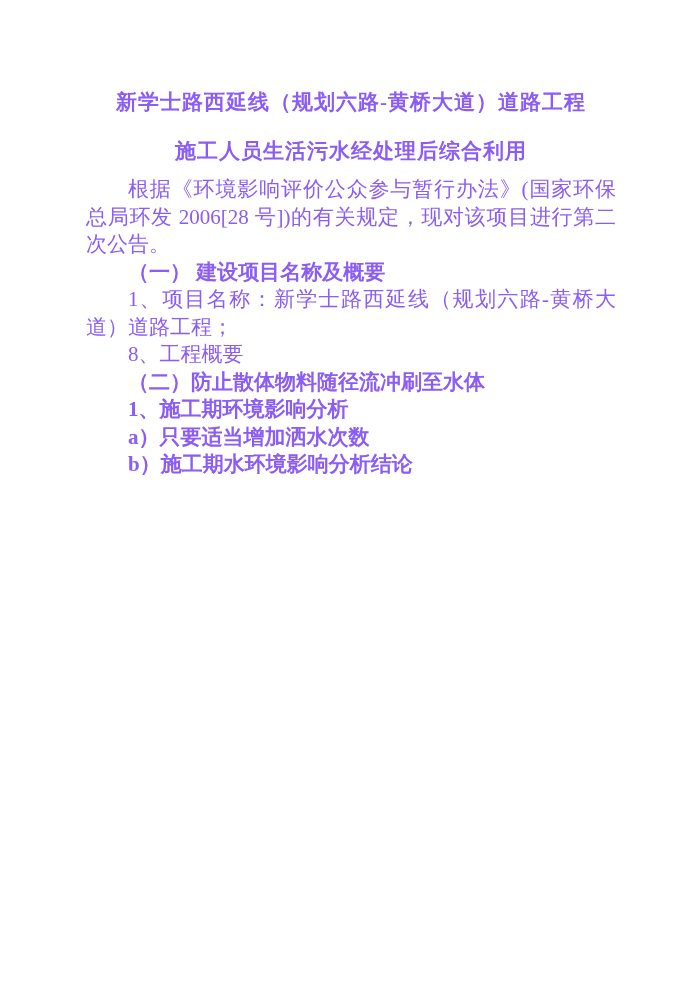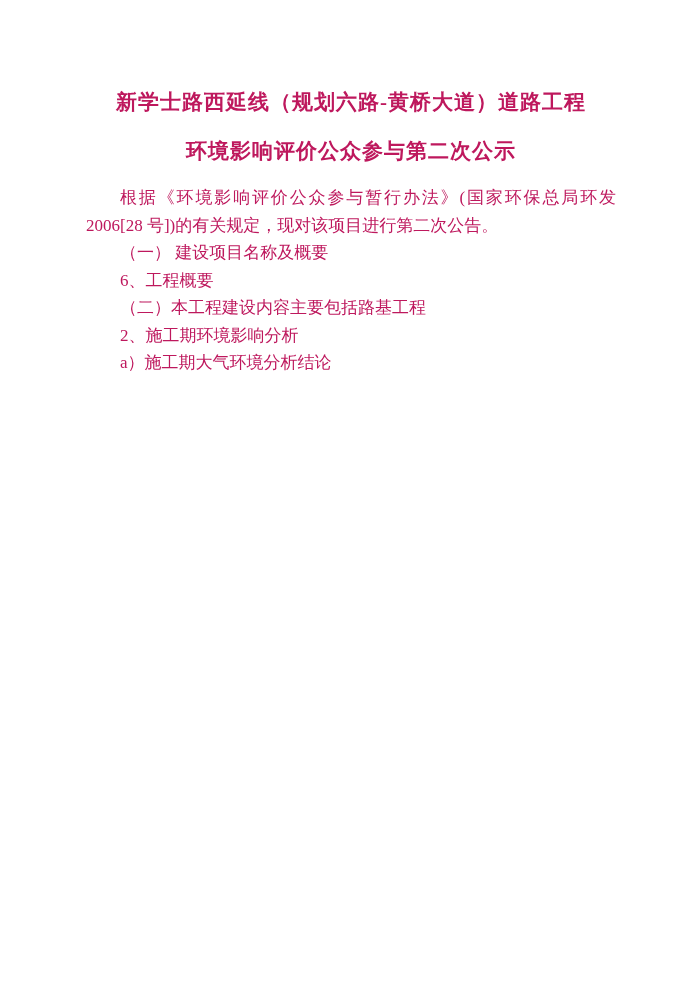--- a/index.html
+++ b/index.html
@@ -15,7 +15,7 @@
     background: #ffffff;
     overflow: hidden;
     font-family: "Liberation Serif", "DejaVu Serif", serif;
-    color: #be185d;
+    color: #8b5cf6;
   }
   .content {
     position: absolute;

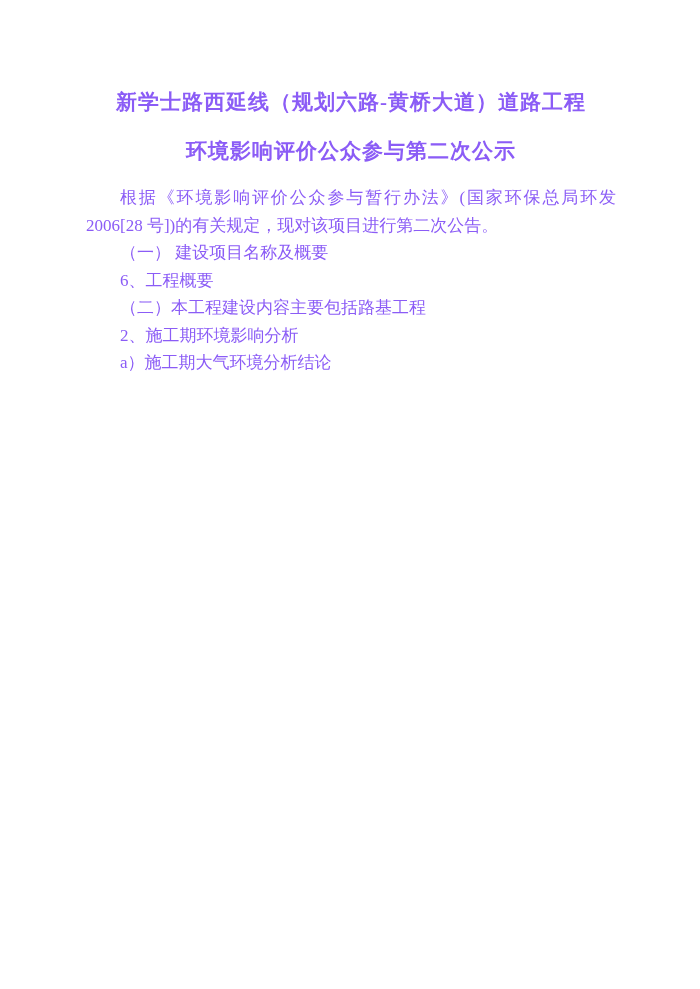--- a/index.html
+++ b/index.html
@@ -54,7 +54,7 @@
 
     <div class="doc-title">
       <div>新学士路西延线（规划六路-黄桥大道）道路工程</div>
-      <div>环境影响评价公众参与第二次公示</div>
+      <div>施工人员生活污水经处理后综合利用</div>
     </div>
 
     <div class="body-text">

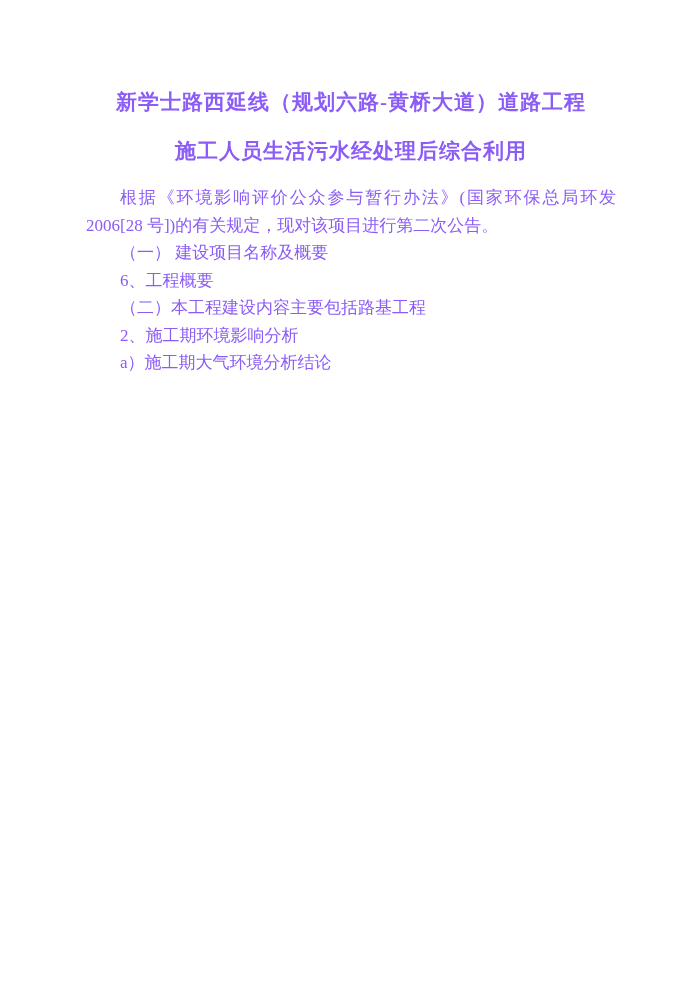--- a/index.html
+++ b/index.html
@@ -31,8 +31,8 @@
     letter-spacing: 1px;
   }
   .body-text {
-    margin-top: 8px;
-    font-size: 17px;
+    margin-top: 0;
+    font-size: 21px;
     line-height: 27.5px;
     text-align: justify;
     text-justify: inter-ideograph;

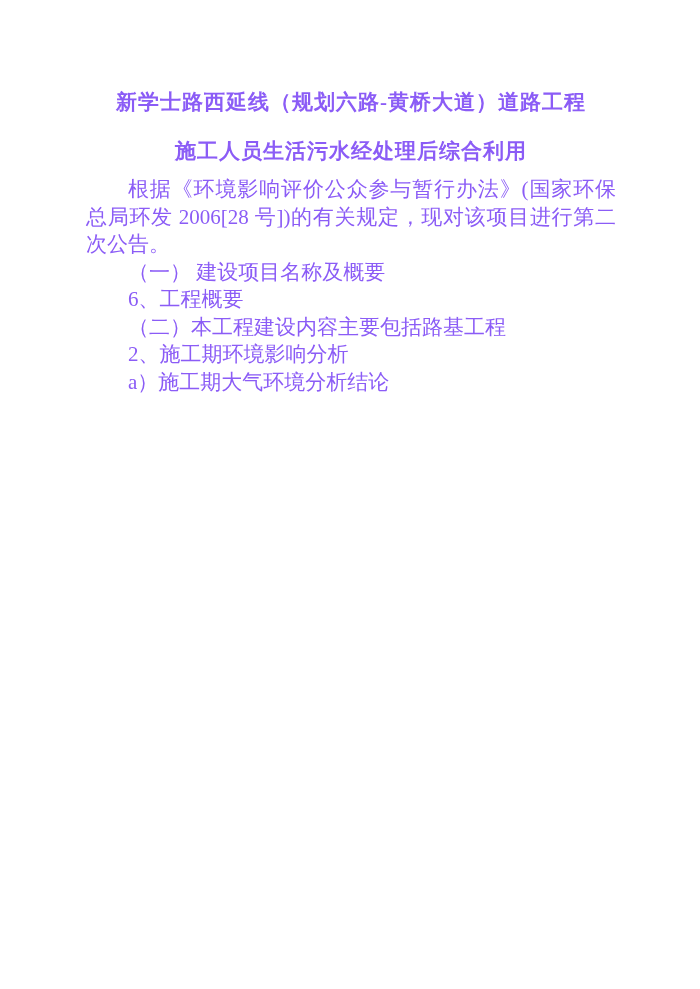--- a/index.html
+++ b/index.html
@@ -43,7 +43,7 @@
     text-indent: 2em;
   }
   .heading {
-    font-weight: normal;
+    font-weight: bold;
   }
 </style>
 </head>

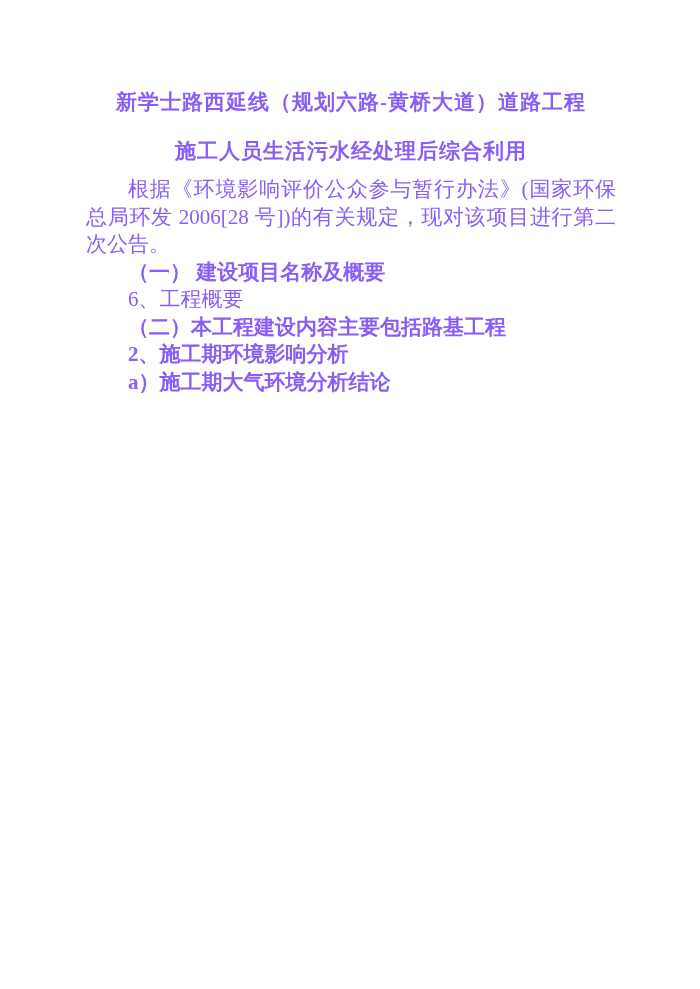--- a/index.html
+++ b/index.html
@@ -60,6 +60,7 @@
     <div class="body-text">
       <p class="para">根据《环境影响评价公众参与暂行办法》(国家环保总局环发 2006[28 号])的有关规定，现对该项目进行第二次公告。</p>
       <p class="heading">（一） 建设项目名称及概要</p>
+      <p class="para">1、项目名称：新学士路西延线（规划六路-黄桥大道）道路工程；</p>
       <p class="para">6、工程概要</p>
       <p class="heading">（二）本工程建设内容主要包括路基工程</p>
       <p class="heading">2、施工期环境影响分析</p>

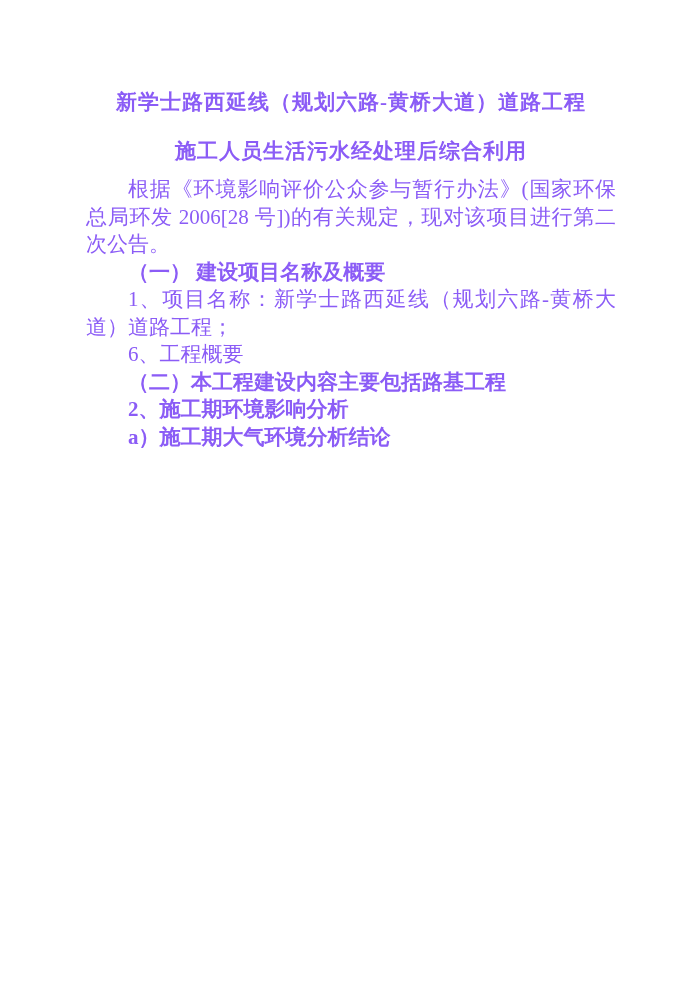--- a/index.html
+++ b/index.html
@@ -61,7 +61,7 @@
       <p class="para">根据《环境影响评价公众参与暂行办法》(国家环保总局环发 2006[28 号])的有关规定，现对该项目进行第二次公告。</p>
       <p class="heading">（一） 建设项目名称及概要</p>
       <p class="para">1、项目名称：新学士路西延线（规划六路-黄桥大道）道路工程；</p>
-      <p class="para">6、工程概要</p>
+      <p class="para">8、工程概要</p>
       <p class="heading">（二）本工程建设内容主要包括路基工程</p>
       <p class="heading">2、施工期环境影响分析</p>
       <p class="heading">a）施工期大气环境分析结论</p>

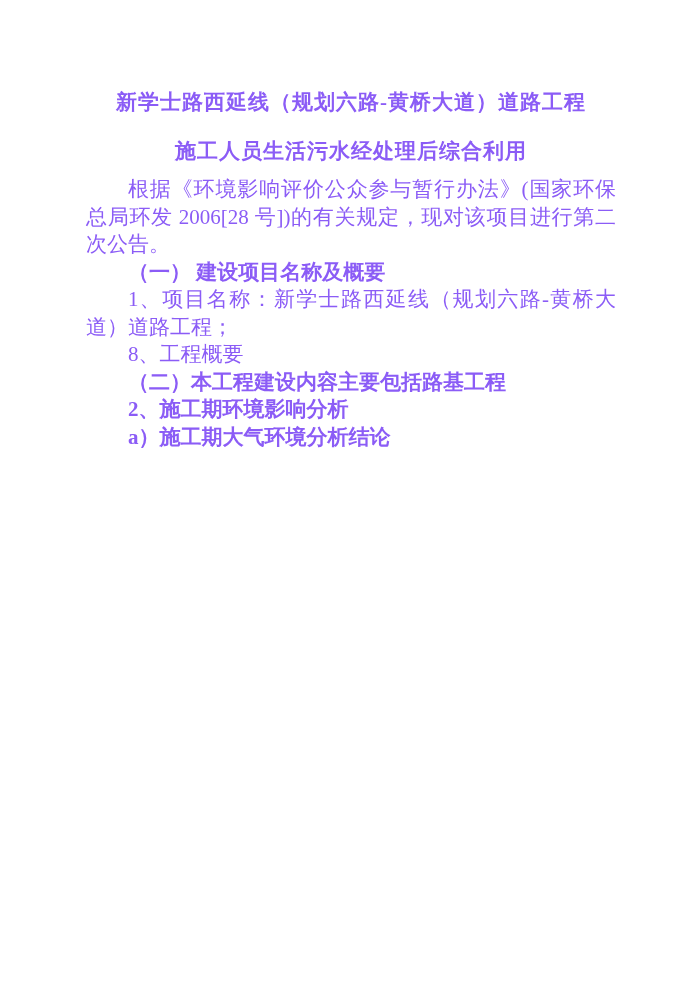--- a/index.html
+++ b/index.html
@@ -62,7 +62,7 @@
       <p class="heading">（一） 建设项目名称及概要</p>
       <p class="para">1、项目名称：新学士路西延线（规划六路-黄桥大道）道路工程；</p>
       <p class="para">8、工程概要</p>
-      <p class="heading">（二）本工程建设内容主要包括路基工程</p>
+      <p class="heading">（二）防止散体物料随径流冲刷至水体</p>
       <p class="heading">2、施工期环境影响分析</p>
       <p class="heading">a）施工期大气环境分析结论</p>
     </div>

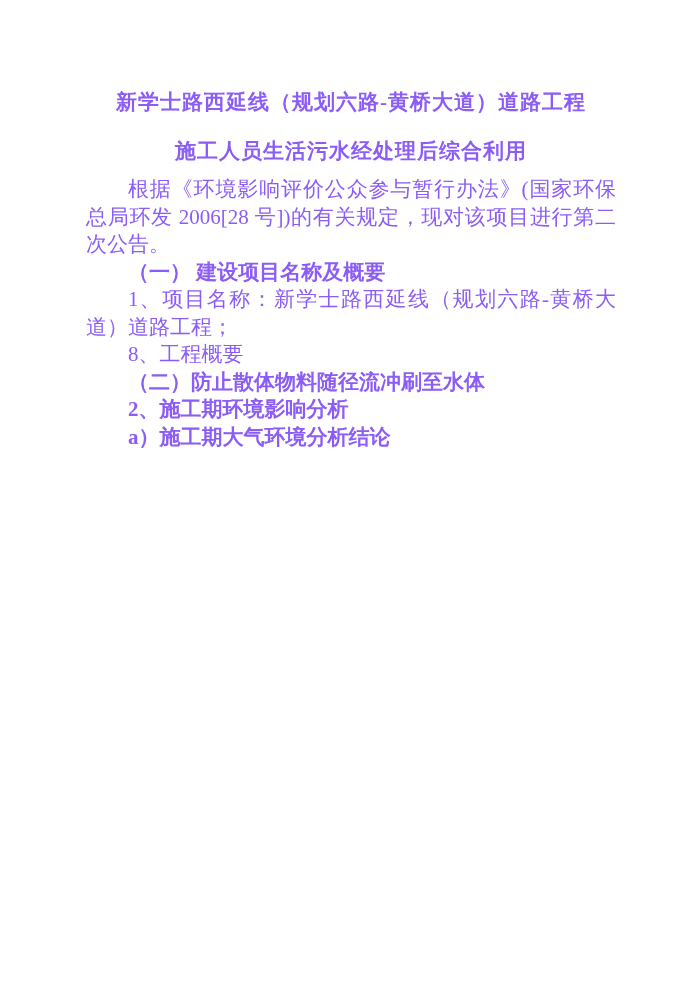--- a/index.html
+++ b/index.html
@@ -63,7 +63,7 @@
       <p class="para">1、项目名称：新学士路西延线（规划六路-黄桥大道）道路工程；</p>
       <p class="para">8、工程概要</p>
       <p class="heading">（二）防止散体物料随径流冲刷至水体</p>
-      <p class="heading">2、施工期环境影响分析</p>
+      <p class="heading">1、施工期环境影响分析</p>
       <p class="heading">a）施工期大气环境分析结论</p>
     </div>
 

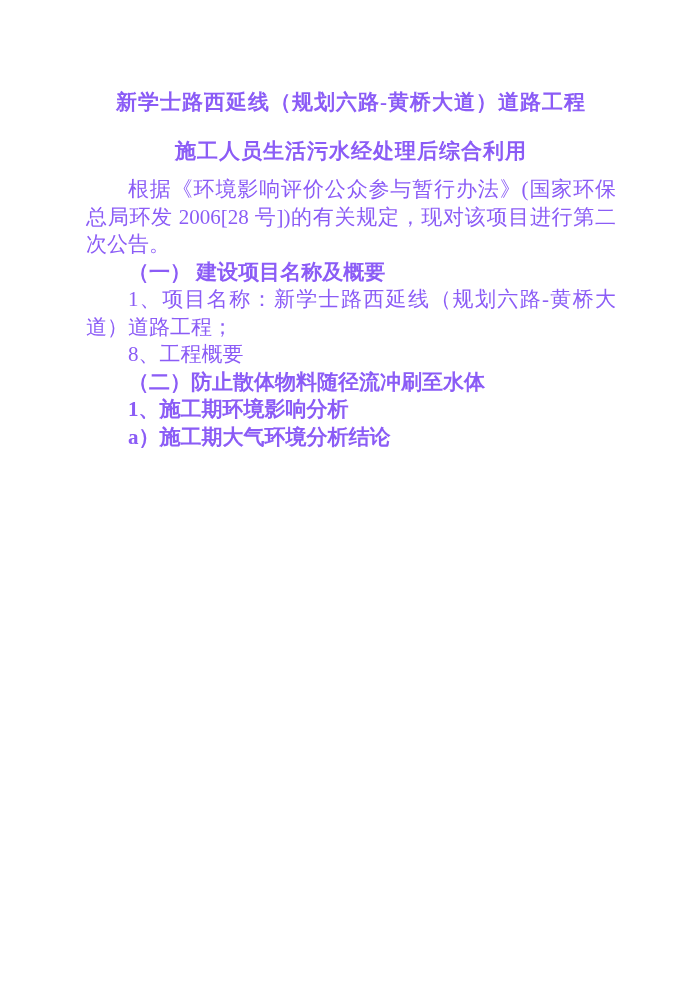--- a/index.html
+++ b/index.html
@@ -64,7 +64,7 @@
       <p class="para">8、工程概要</p>
       <p class="heading">（二）防止散体物料随径流冲刷至水体</p>
       <p class="heading">1、施工期环境影响分析</p>
-      <p class="heading">a）施工期大气环境分析结论</p>
+      <p class="heading">a）只要适当增加洒水次数</p>
     </div>
 
   </div>

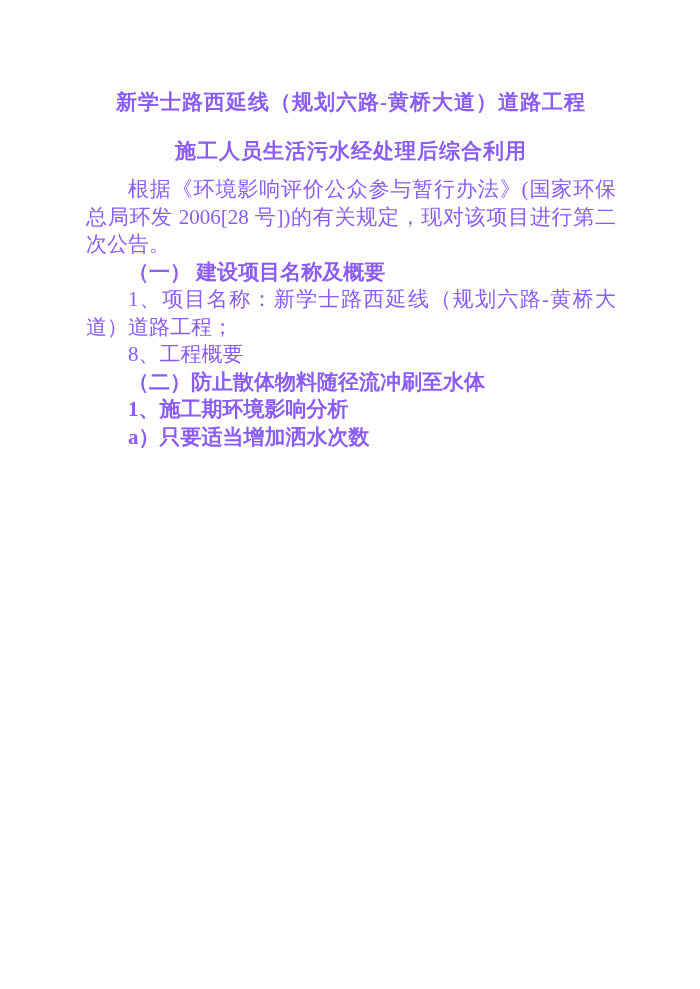--- a/index.html
+++ b/index.html
@@ -65,6 +65,7 @@
       <p class="heading">（二）防止散体物料随径流冲刷至水体</p>
       <p class="heading">1、施工期环境影响分析</p>
       <p class="heading">a）只要适当增加洒水次数</p>
+      <p class="heading">b）施工期水环境影响分析结论</p>
     </div>
 
   </div>

